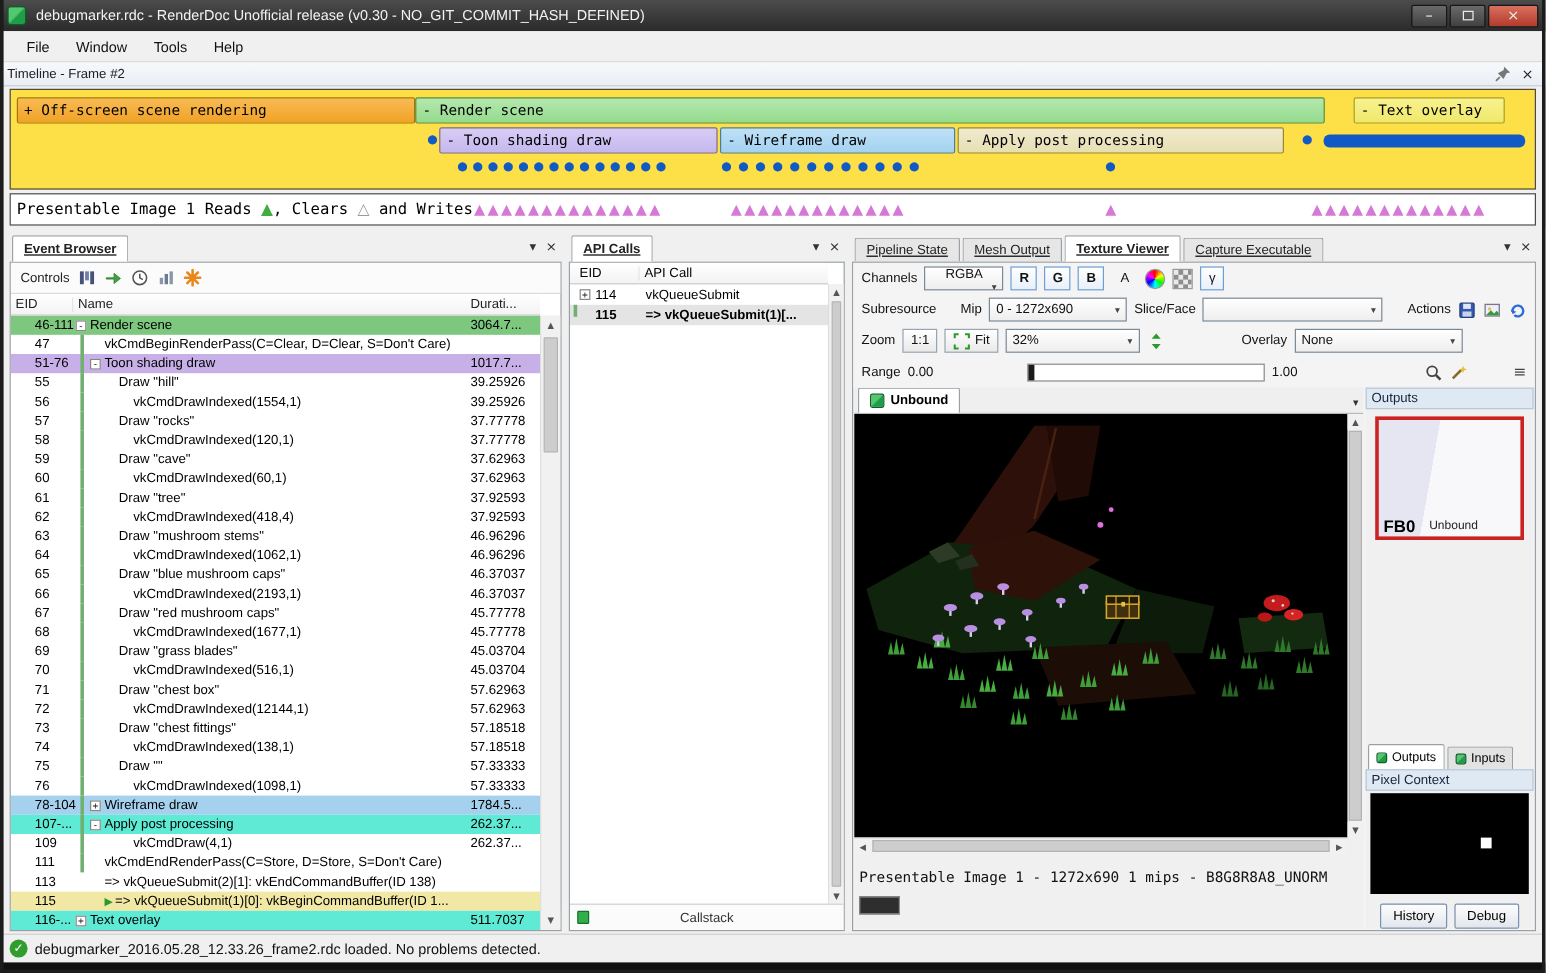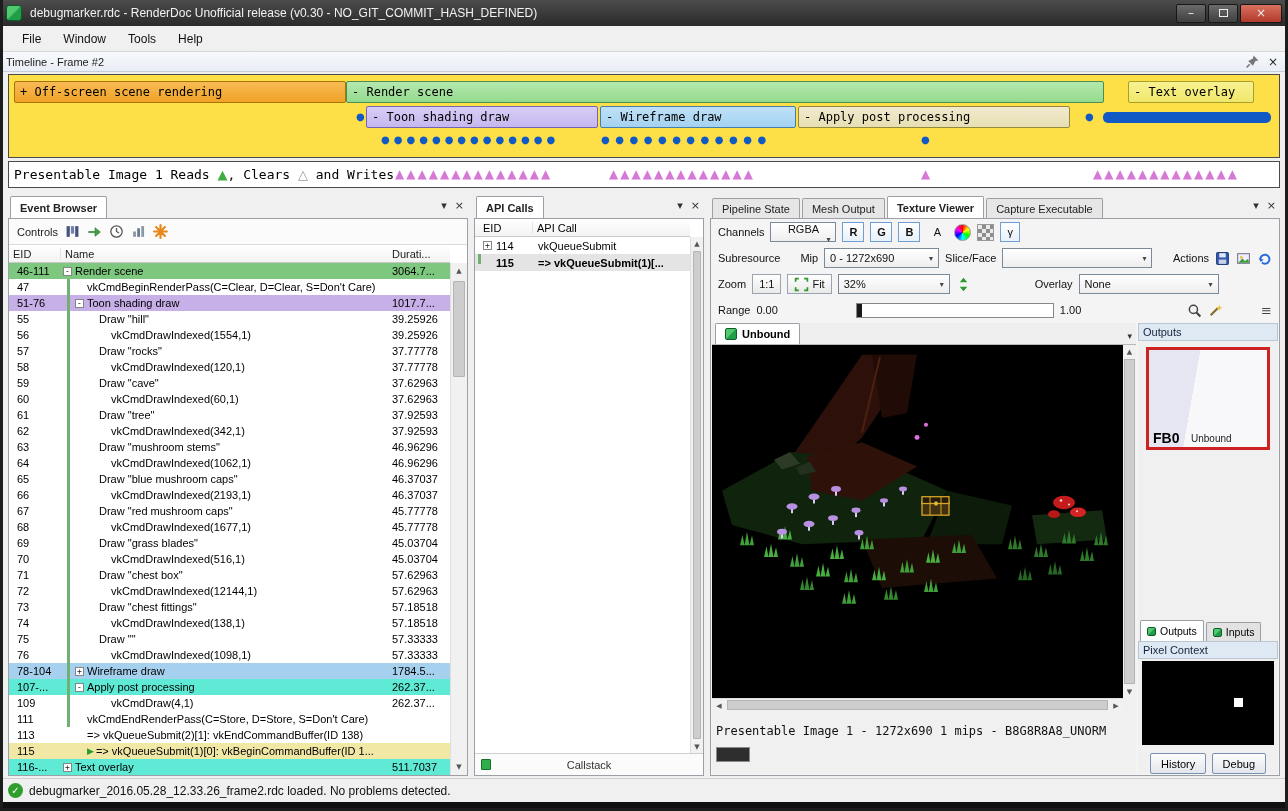--- a/index.html
+++ b/index.html
@@ -51,7 +51,7 @@
 
   
   .main { position:absolute; left:0; top:190px; width:100%; height:588px; background:#f0f0f0; }
-  .panel { position:absolute; top:6px; height:580px; }
+  .panel { position:absolute; top:6px; height:580px;text-decoration:underline; }
   .pleft { left:8px; width:460px; }
   .pmid  { left:474px; width:230px; }
   .pright{ left:710px; width:570px; }

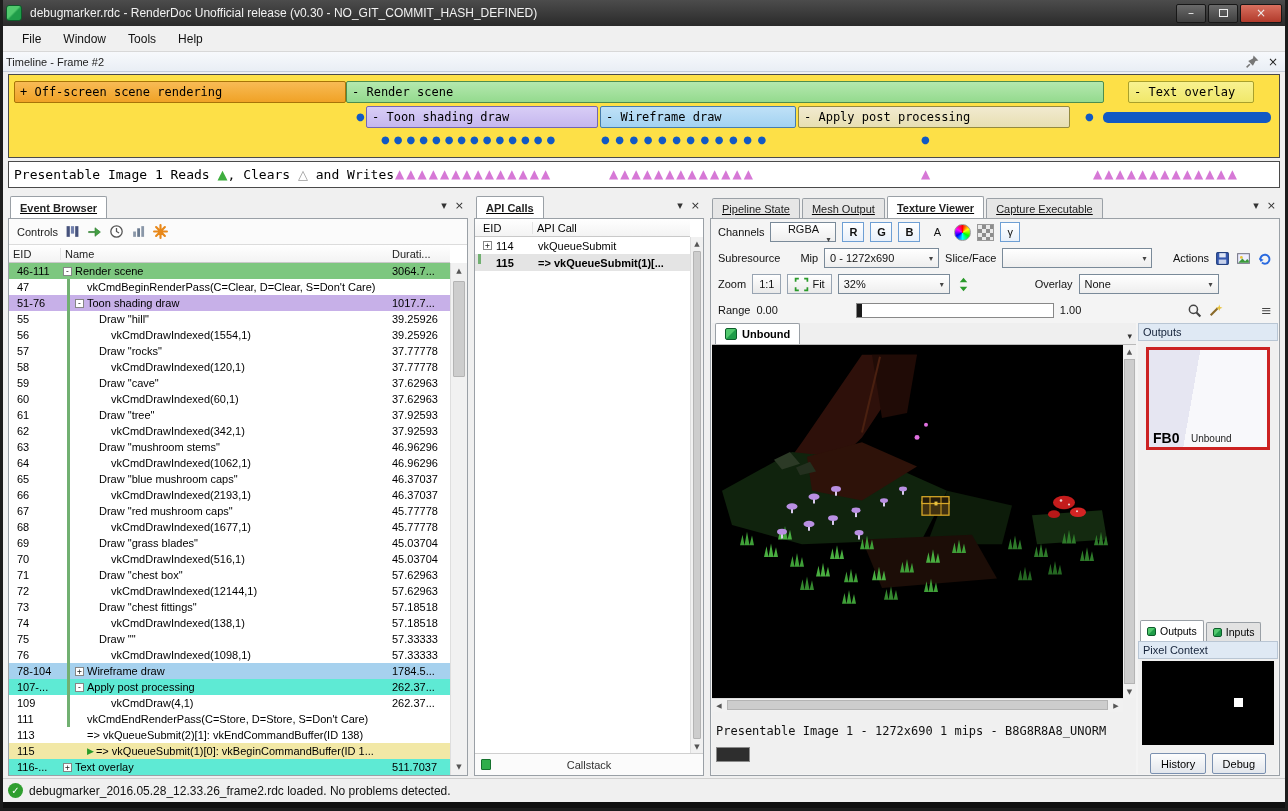--- a/index.html
+++ b/index.html
@@ -73,7 +73,7 @@
   .ebcols .c-dur { width:58px; }
   .erows { position:absolute; left:0; right:17px; top:44px; bottom:0; overflow:hidden; }
   .erow { position:relative; display:flex; align-items:center; height:16px; font-size:11px; white-space:nowrap; color:#000; }
-  .erow .eid { width:52px; padding-left:8px; flex:none; }
+  .erow .eid { width:52px; padding-left:20px; flex:none; }
   .erow .grip { position:absolute; left:58px; top:0; bottom:0; width:3px; background:#71b071; }
   .erow .ind { flex:none; height:1px; }
   .erow .exp { flex:none; width:9px; height:9px; border:1px solid #868686; background:#fff;

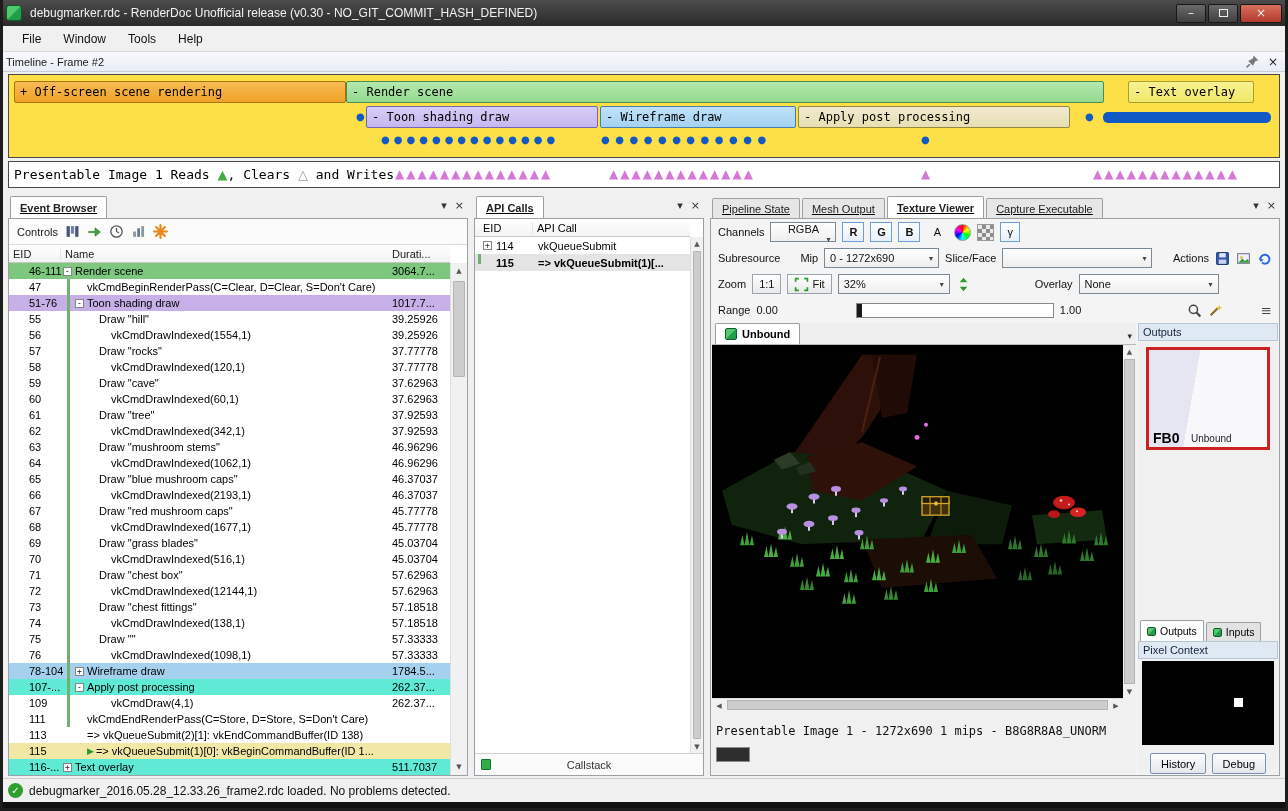--- a/index.html
+++ b/index.html
@@ -389,7 +389,7 @@
               <span class="ind" style="width: 38px;"></span>
               <span class="exp" style="visibility: hidden;"></span>
 
-              <span class="nm">vkCmdDrawIndexed(342,1)</span>
+              <span class="nm">vkCmdDrawIndexed(418,4)</span>
               <span class="dur">37.92593</span>
             </div>
 

